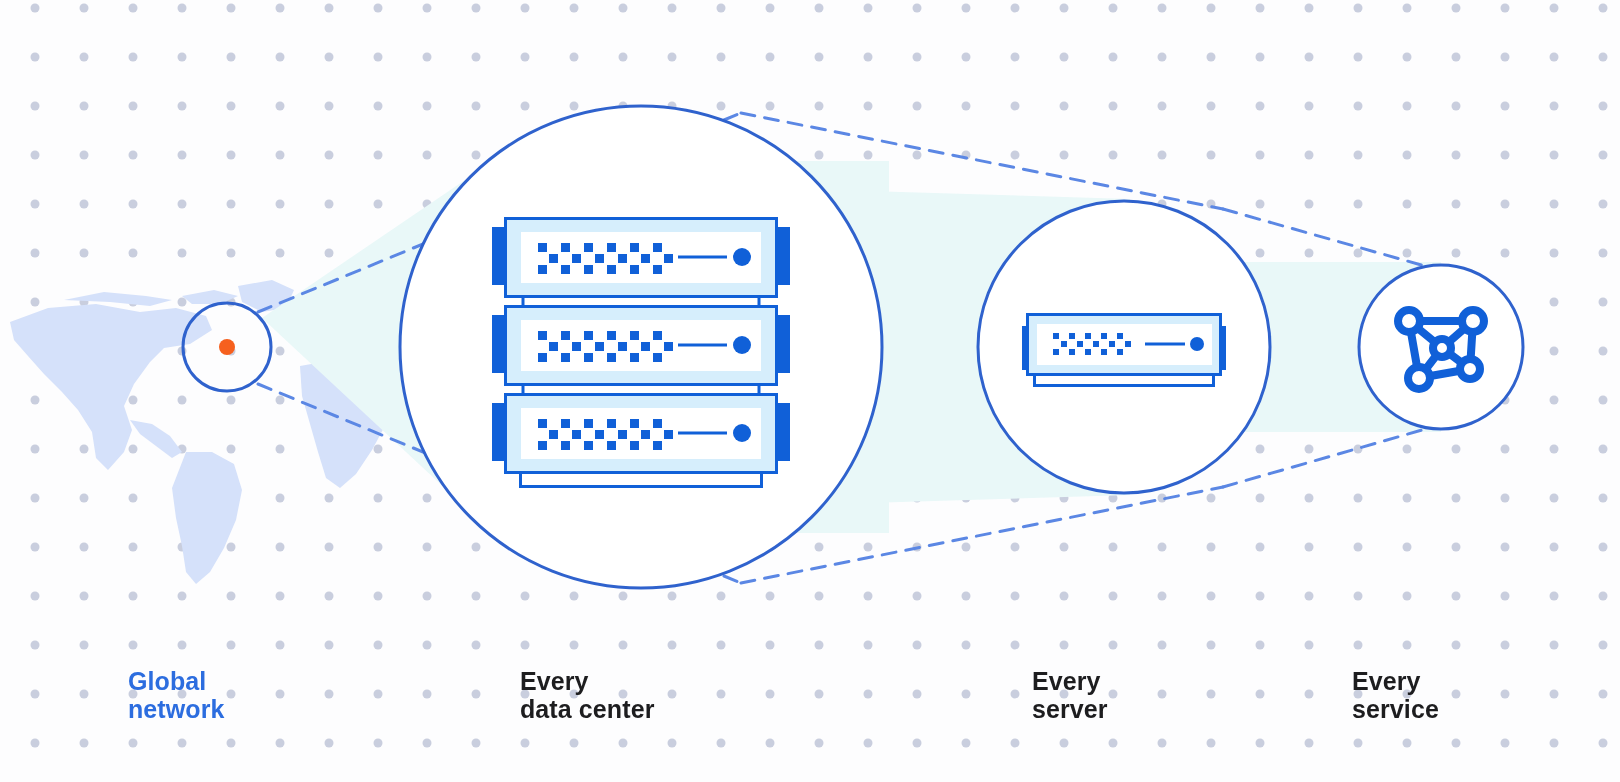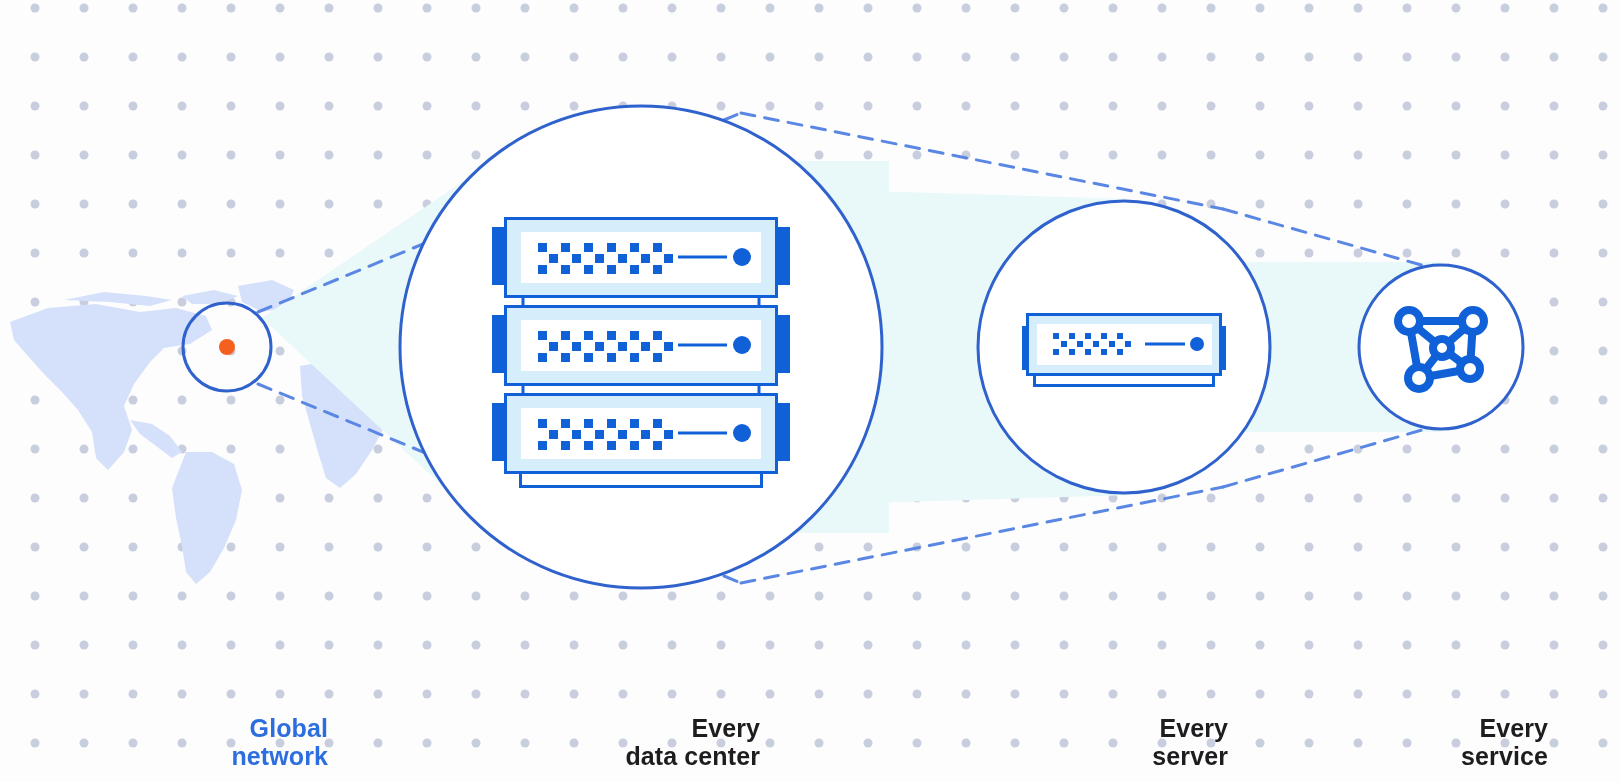--- a/index.html
+++ b/index.html
@@ -24,7 +24,7 @@
   }
   .label {
     position: absolute;
-    text-align: right;
+    text-align: left;
     font-family: "Liberation Sans", sans-serif;
     font-size: 25px;
     font-weight: 700;
@@ -32,7 +32,6 @@
     color: #1d1d1f;
     white-space: pre-line;
     letter-spacing: 0.1px;
-    margin-top: 47px;
   }
   .label.accent { color: #2c6ddf; }
   #label-global      { left:  128px; top: 667px; width: 200px; }

